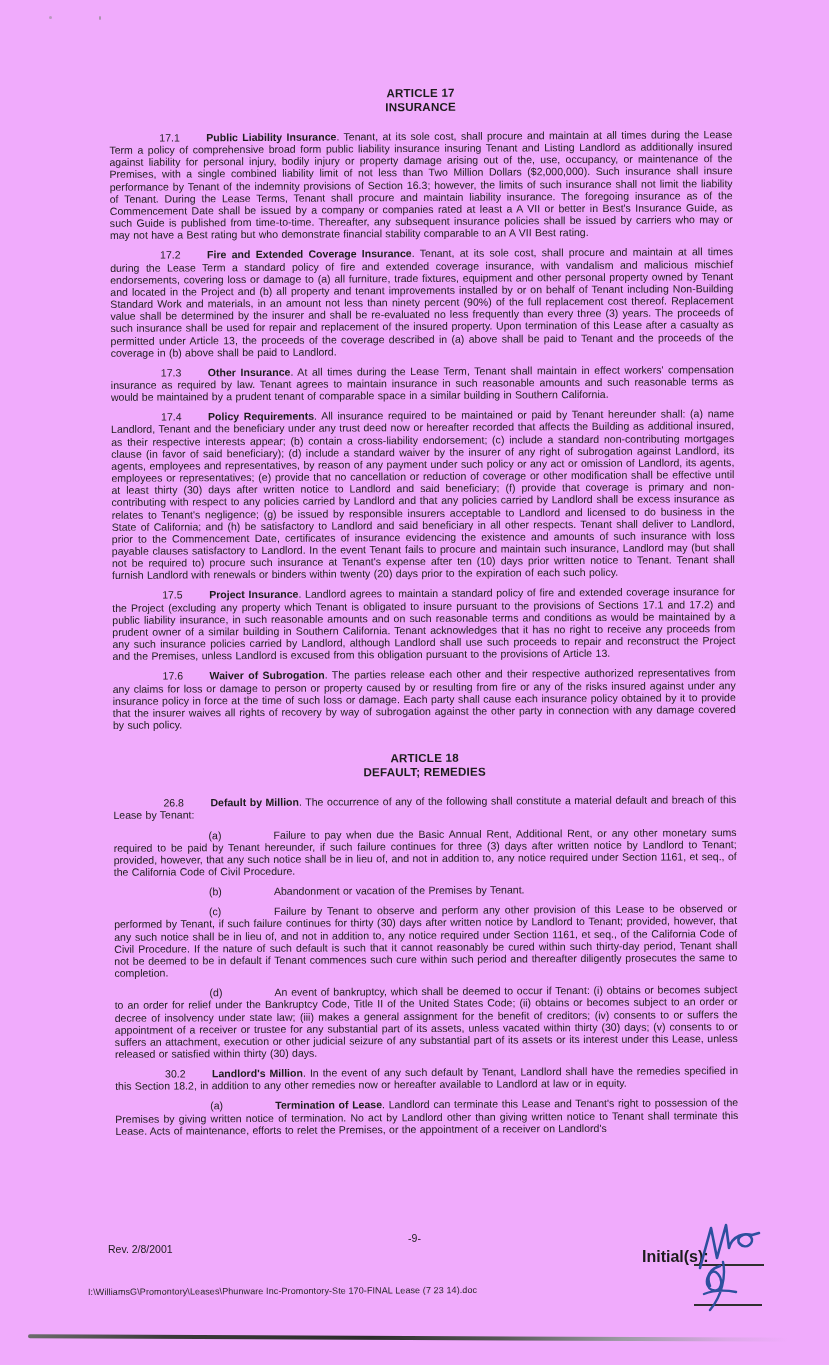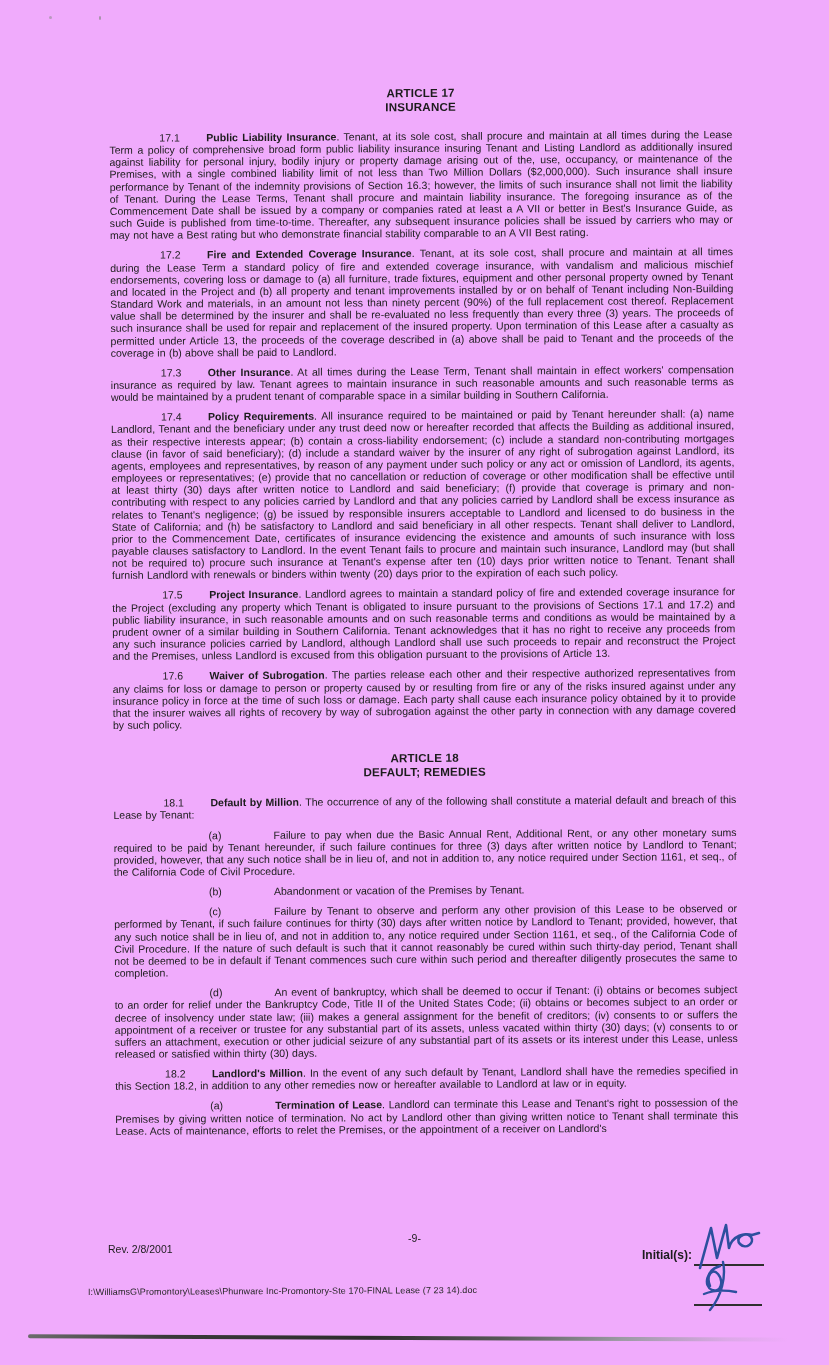--- a/index.html
+++ b/index.html
@@ -83,7 +83,7 @@
     <p class="art-title art-block">ARTICLE 18</p>
     <p class="art-subtitle">DEFAULT; REMEDIES</p>
 
-    <p class="sec"><span class="num">18.1</span><span class="hd">Default by Million</span><span>. The occurrence of any of the following shall constitute a material default and breach of this Lease by Tenant:</span></p>
+    <p class="sec"><span class="num">26.8</span><span class="hd">Default by Million</span><span>. The occurrence of any of the following shall constitute a material default and breach of this Lease by Tenant:</span></p>
 
     <p class="sub"><span class="letter">(a)</span><span>Failure to pay when due the Basic Annual Rent, Additional Rent, or any other monetary sums required to be paid by Tenant hereunder, if such failure continues for three (3) days after written notice by Landlord to Tenant; provided, however, that any such notice shall be in lieu of, and not in addition to, any notice required under Section 1161, et seq., of the California Code of Civil Procedure.</span></p>
 

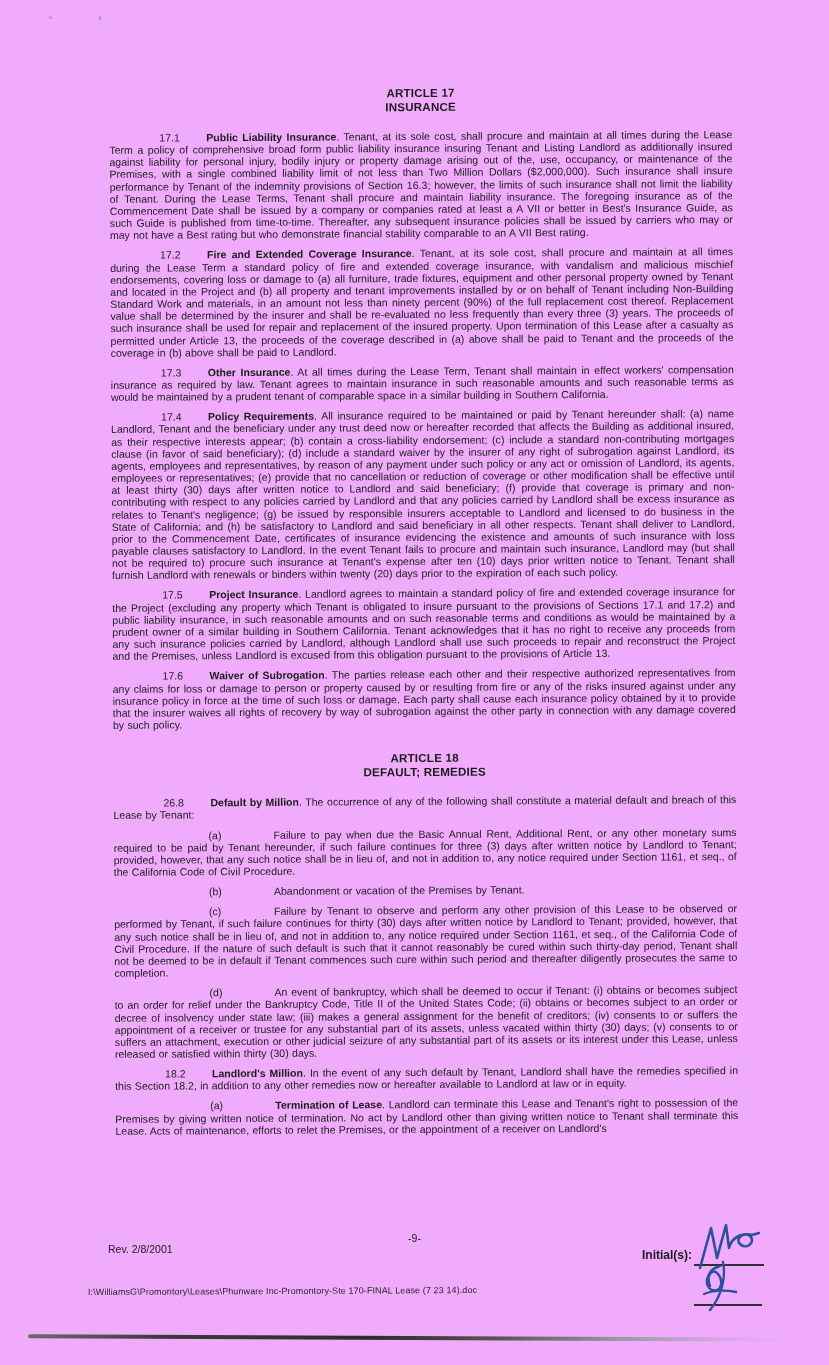--- a/index.html
+++ b/index.html
@@ -93,7 +93,7 @@
 
     <p class="sub"><span class="letter">(d)</span><span>An event of bankruptcy, which shall be deemed to occur if Tenant: (i) obtains or becomes subject to an order for relief under the Bankruptcy Code, Title II of the United States Code; (ii) obtains or becomes subject to an order or decree of insolvency under state law; (iii) makes a general assignment for the benefit of creditors; (iv) consents to or suffers the appointment of a receiver or trustee for any substantial part of its assets, unless vacated within thirty (30) days; (v) consents to or suffers an attachment, execution or other judicial seizure of any substantial part of its assets or its interest under this Lease, unless released or satisfied within thirty (30) days.</span></p>
 
-    <p class="sec"><span class="num">18.2</span><span class="hd">Landlord's Million</span><span>. In the event of any such default by Tenant, Landlord shall have the remedies specified in this Section 18.2, in addition to any other remedies now or hereafter available to Landlord at law or in equity.</span></p>
+    <p class="sec"><span class="num">30.2</span><span class="hd">Landlord's Million</span><span>. In the event of any such default by Tenant, Landlord shall have the remedies specified in this Section 18.2, in addition to any other remedies now or hereafter available to Landlord at law or in equity.</span></p>
 
     <p class="sub"><span class="letter">(a)</span><span class="hd">Termination of Lease</span><span>. Landlord can terminate this Lease and Tenant's right to possession of the Premises by giving written notice of termination. No act by Landlord other than giving written notice to Tenant shall terminate this Lease. Acts of maintenance, efforts to relet the Premises, or the appointment of a receiver on Landlord's</span></p>
 

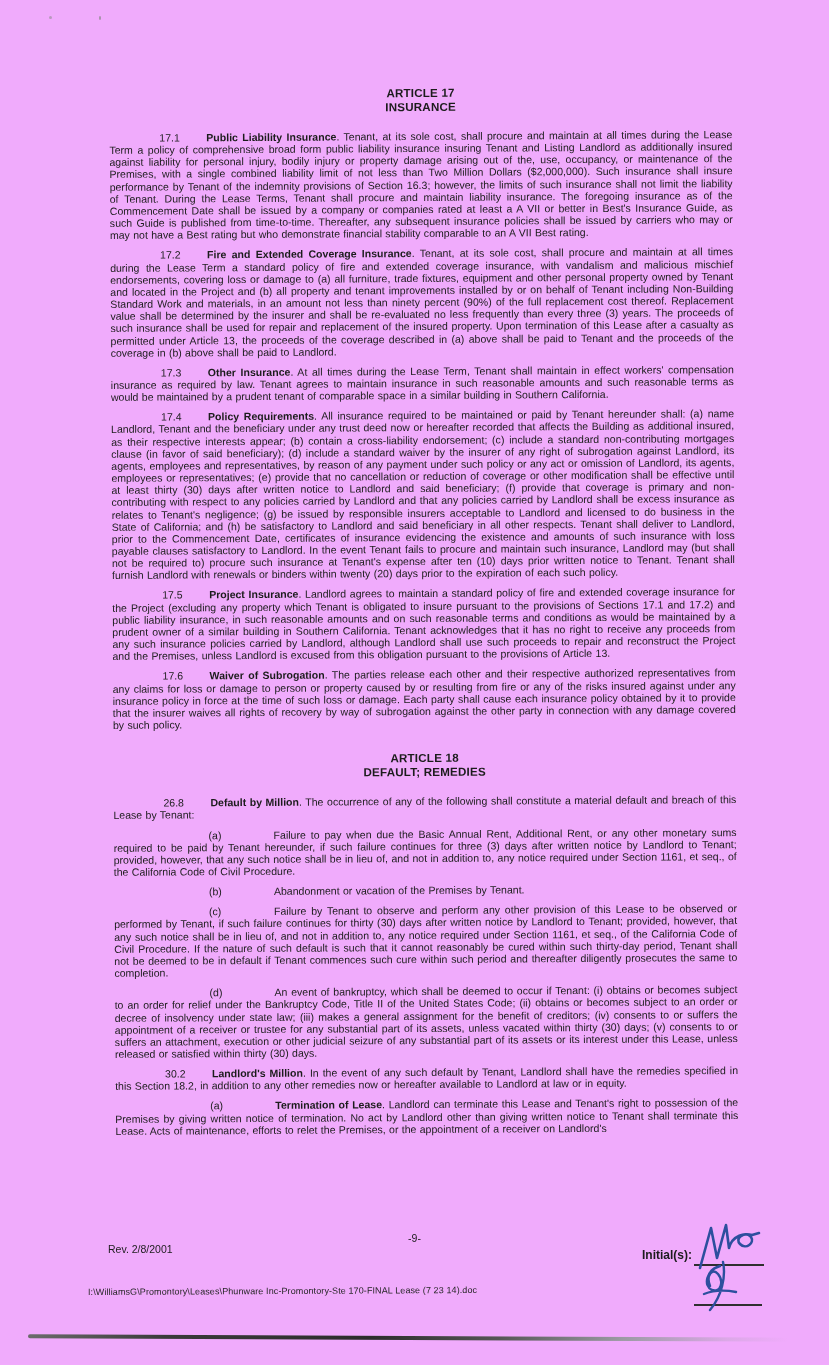--- a/index.html
+++ b/index.html
@@ -36,7 +36,7 @@
 
   .footer-rev      { position:absolute; left:108px; top:1243px; font-size:10.5px;text-align:right; }
   .footer-pageno   { position:absolute; left:0; top:1232px; width:829px; text-align:center; font-size:10.5px; }
-  .footer-initials { position:absolute; left:642px; top:1248px; font-size:12px; font-weight:bold; }
+  .footer-initials { position:absolute; left:642px; top:1248px; font-size:16px; font-weight:bold; }
 
   .initials-block  { position:absolute; left:694px; top:1218px; width:76px; }
   .init-row { position:relative; border-bottom:2px solid #2f2f2f; }

